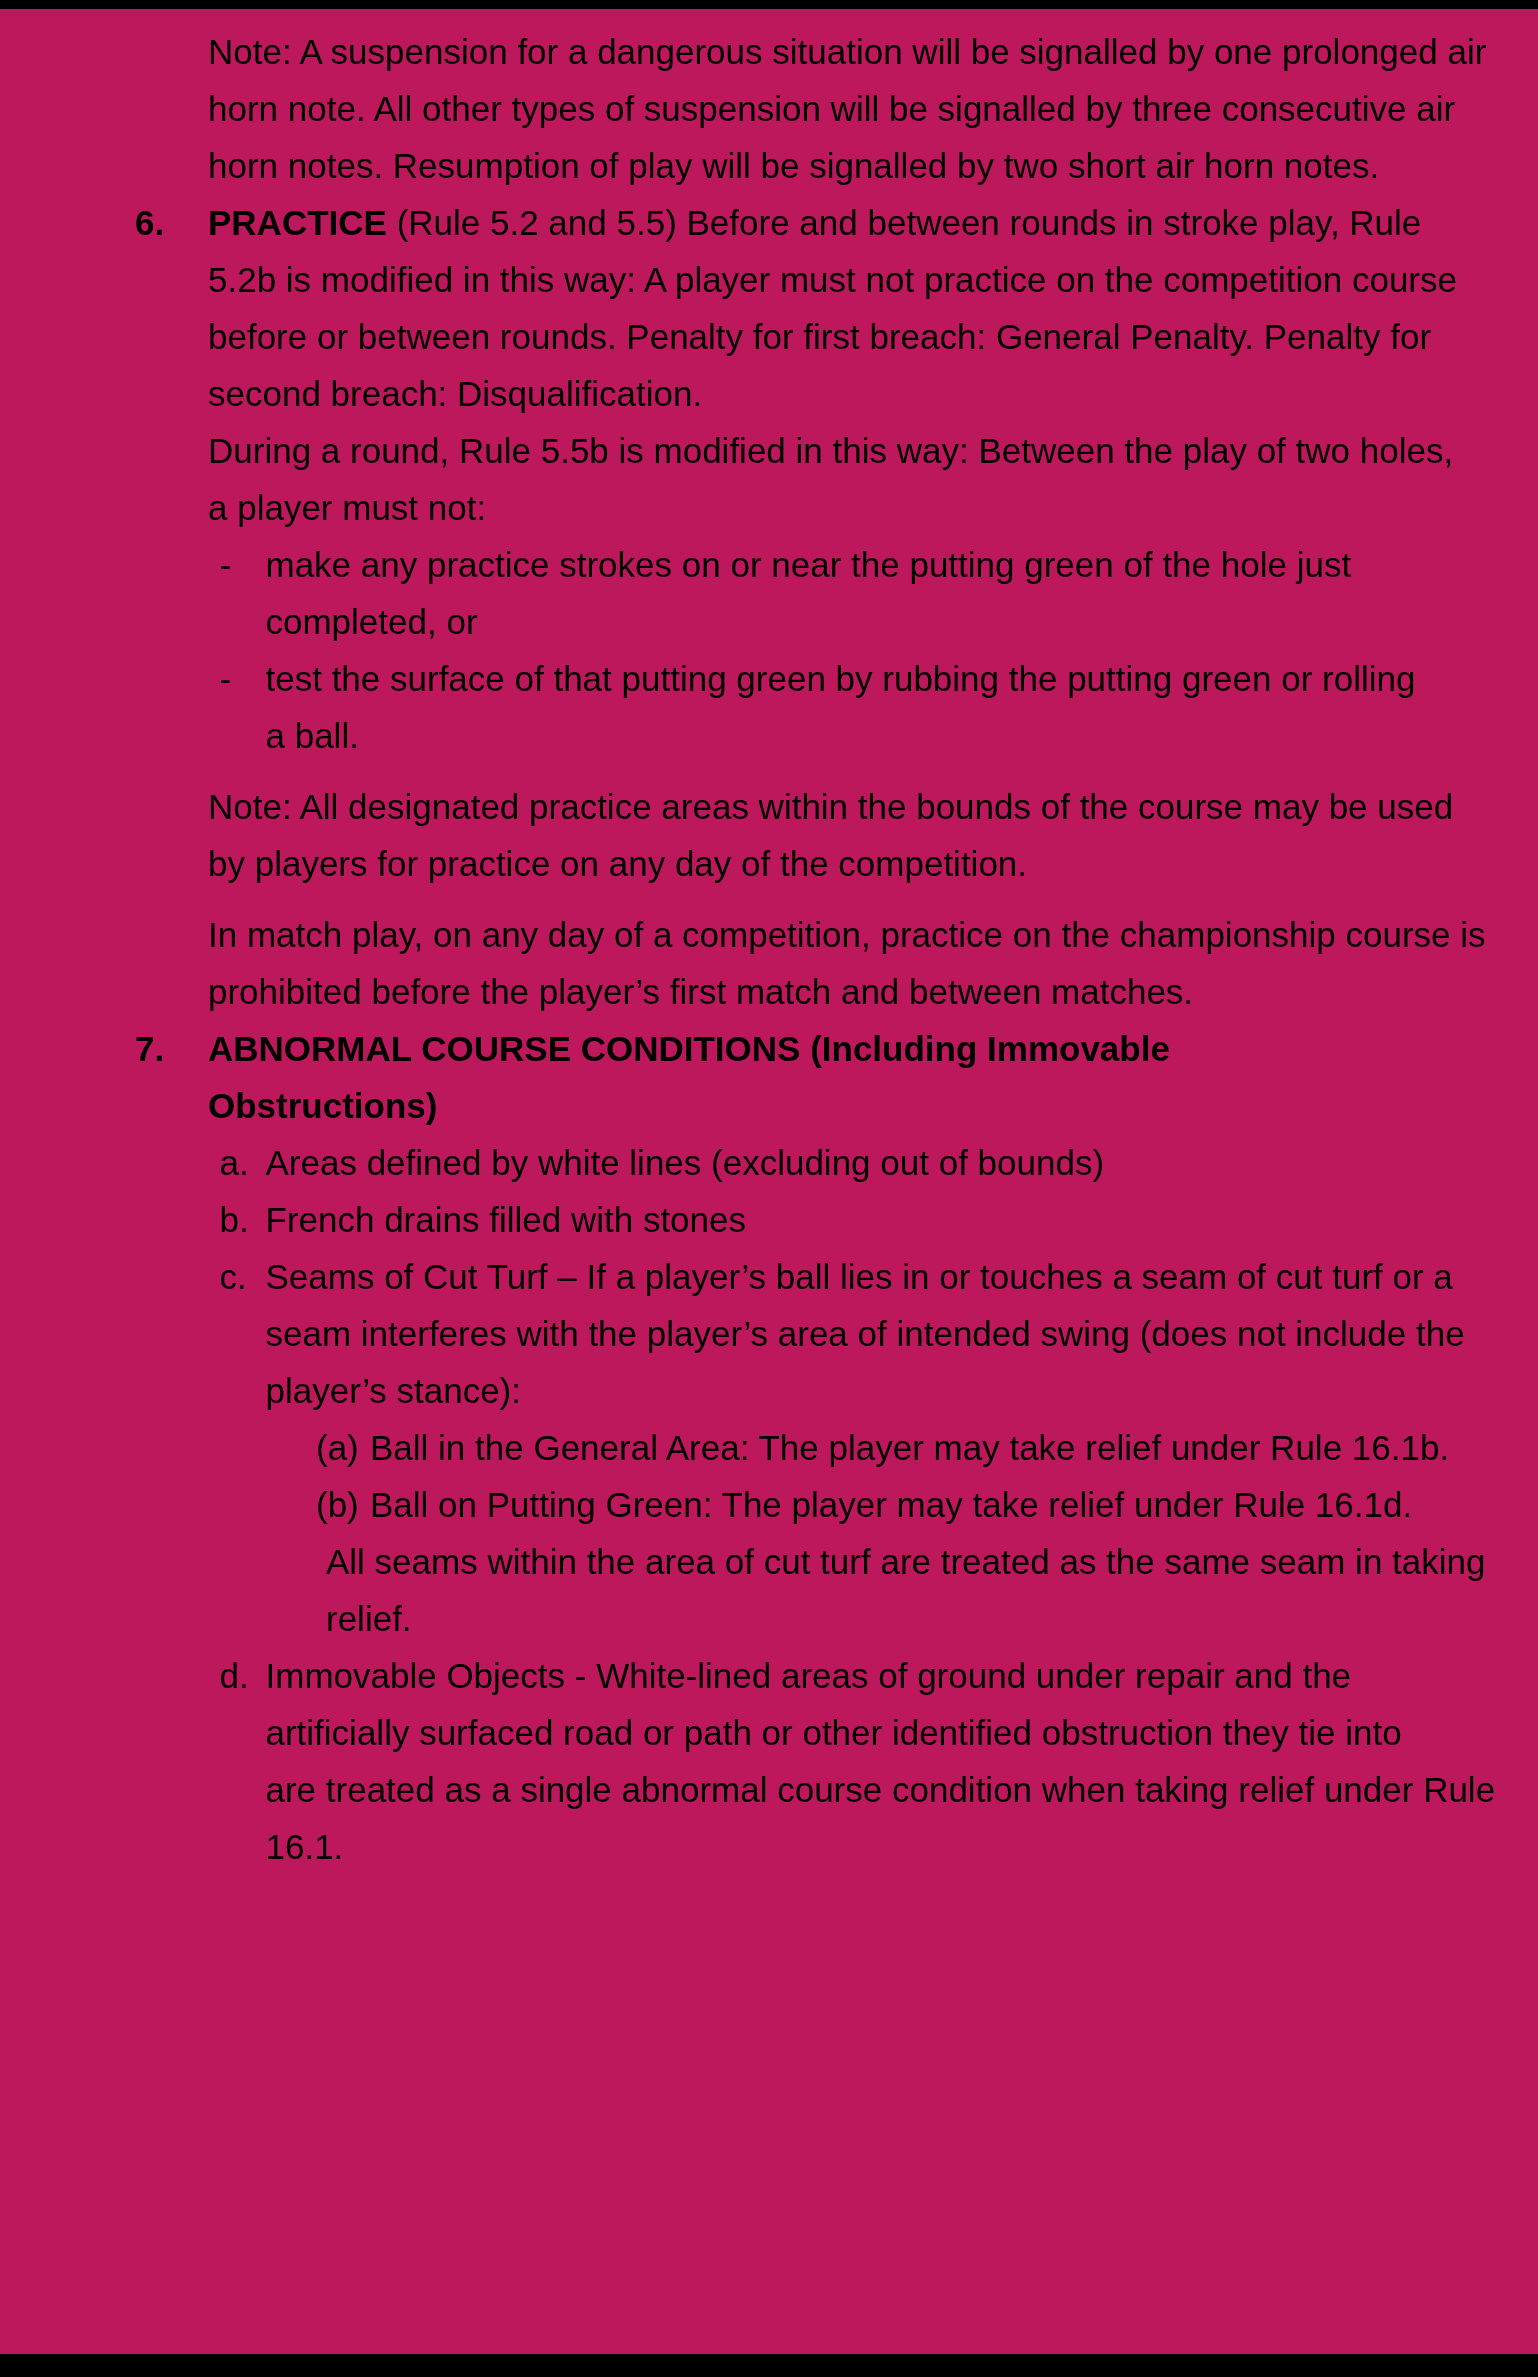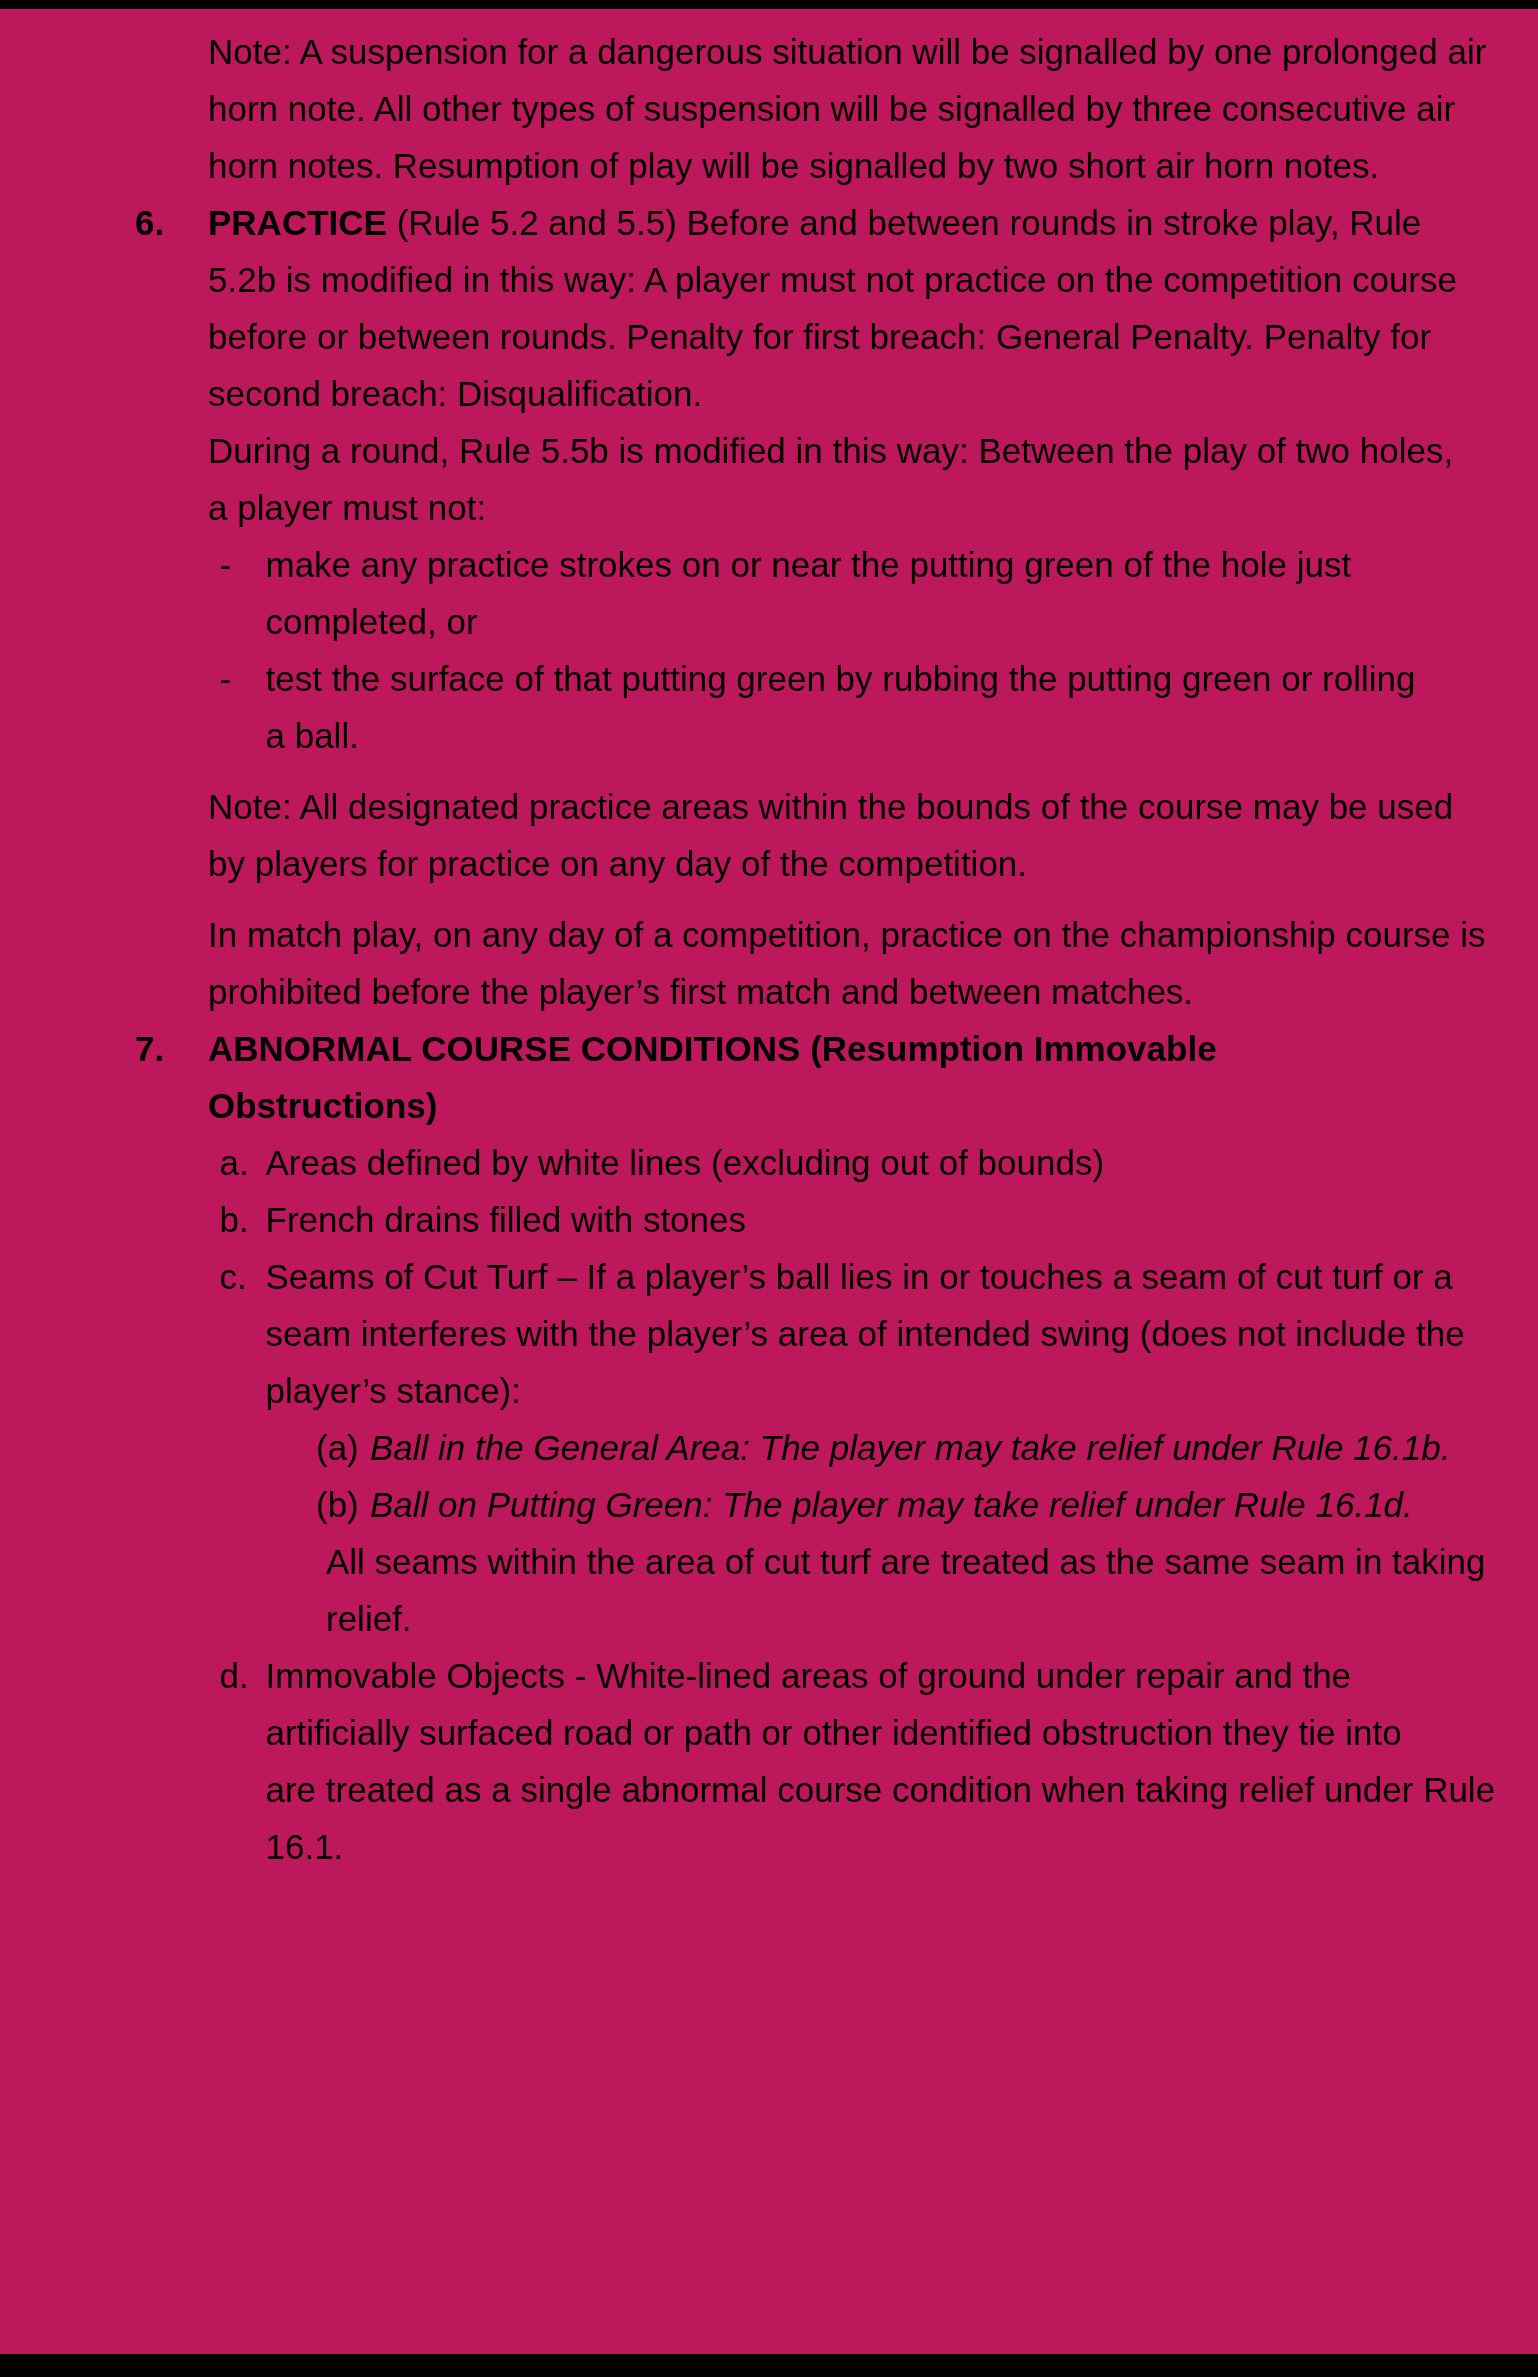--- a/index.html
+++ b/index.html
@@ -69,7 +69,7 @@
     <div class="item">
       <span class="num">7.</span>
       <div class="body">
-        <p class="para bold">ABNORMAL COURSE CONDITIONS (Resumption Immovable
+        <p class="para bold">ABNORMAL COURSE CONDITIONS (Including Immovable
 Obstructions)</p>
 
         <div class="sub">

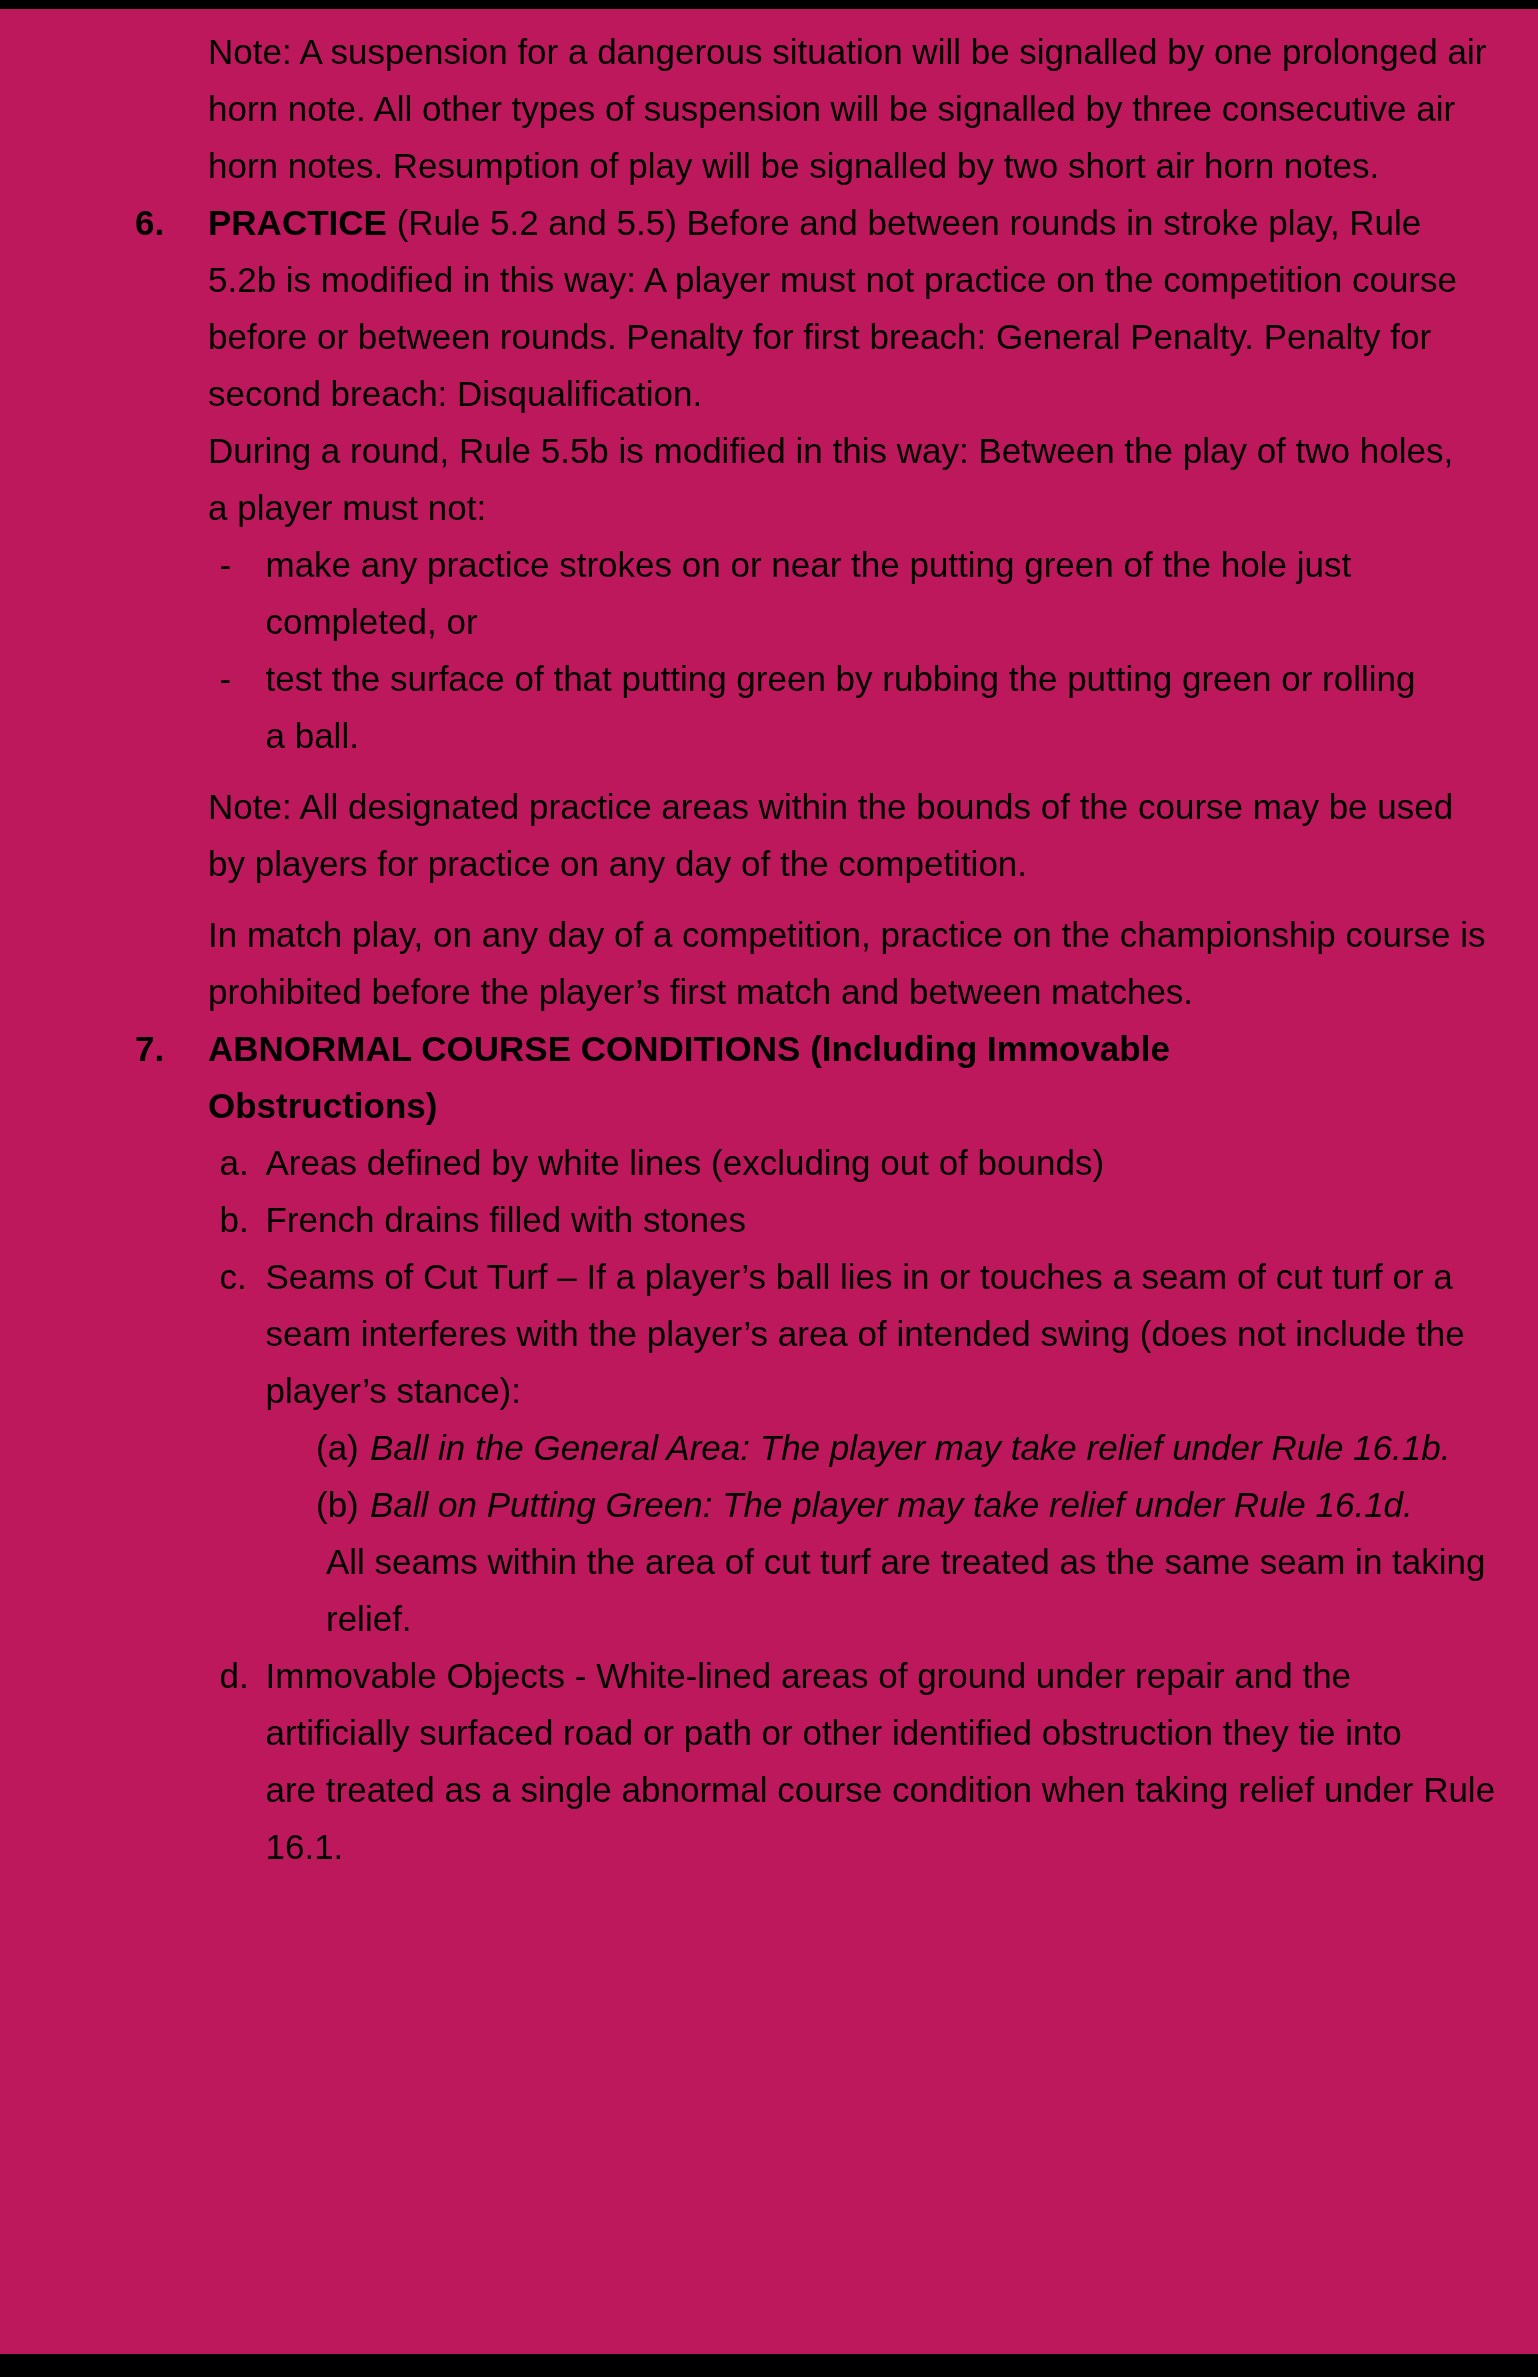--- a/index.html
+++ b/index.html
@@ -30,7 +30,7 @@
   .sub .subtext { flex: 1; white-space: pre-line; }
   .sub2 { display: flex; margin-left: 108px; }
   .sub2 .marker { flex: 0 0 54px; }
-  .sub2 .subtext { flex: 1; white-space: pre-line; font-style: italic; }
+  .sub2 .subtext { flex: 1; white-space: pre-line; }
   .space { margin-top: 14px; }
   .seams { margin-left: 118px; }
 </style>

